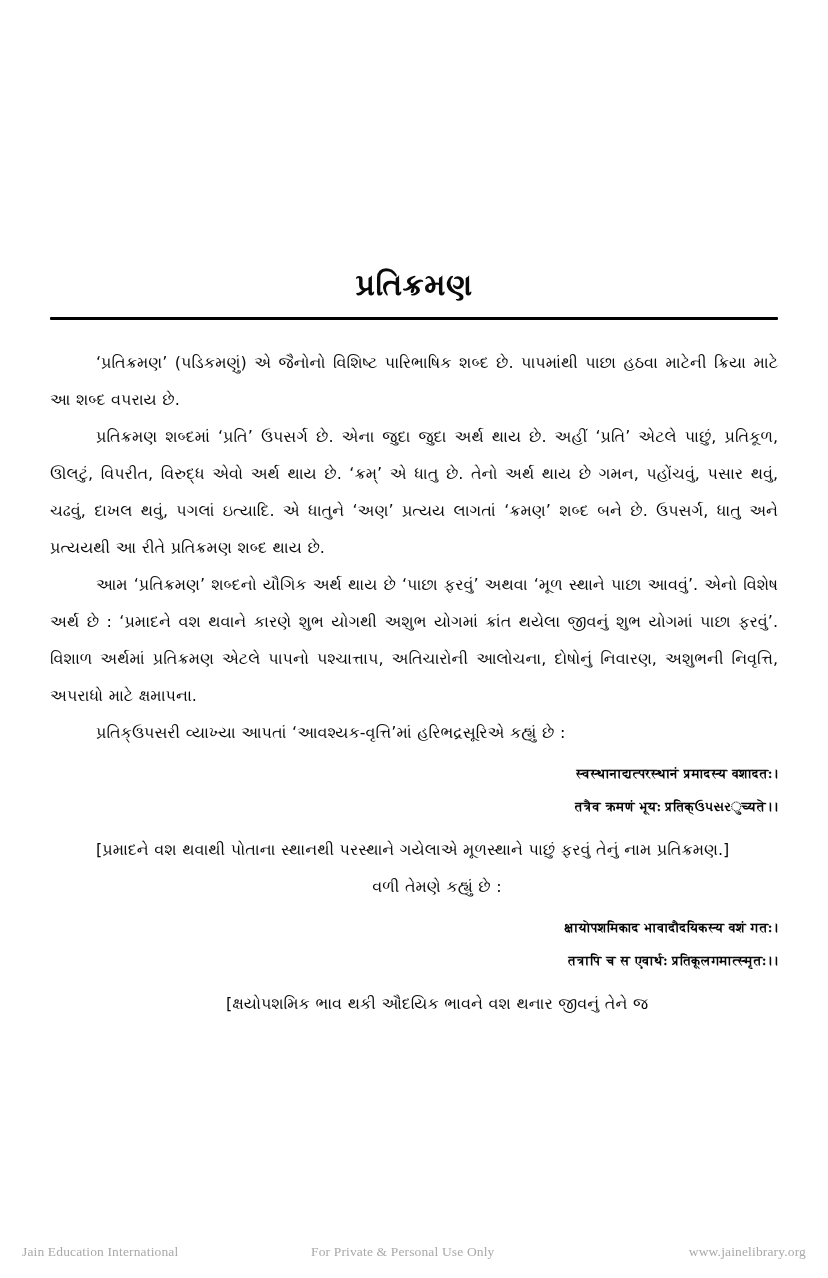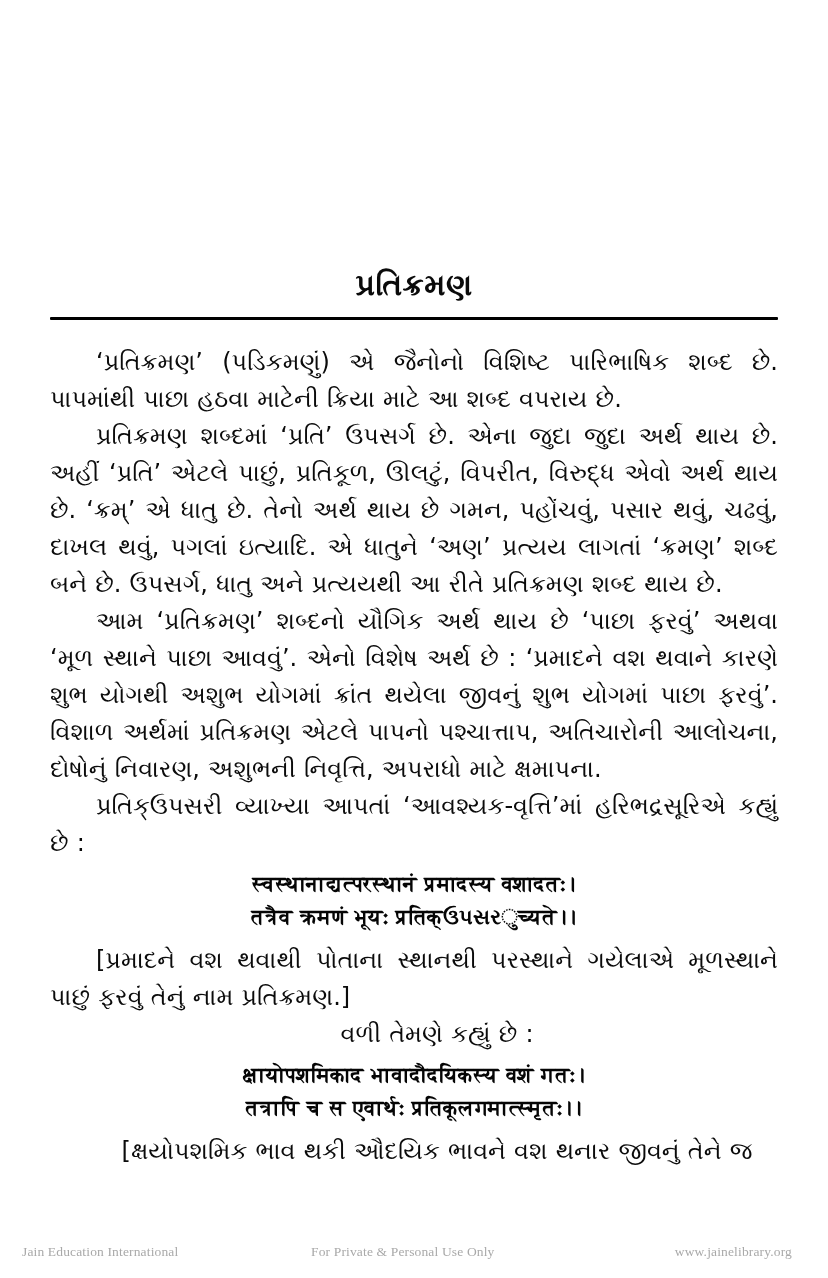--- a/index.html
+++ b/index.html
@@ -59,7 +59,7 @@
 
   .para {
     font-family: "DejaVu Sans", "Liberation Sans", sans-serif;
-    font-size: 24px;
+    font-size: 16px;
     line-height: 37px;
     color: #0b0b0b;
     text-align: justify;

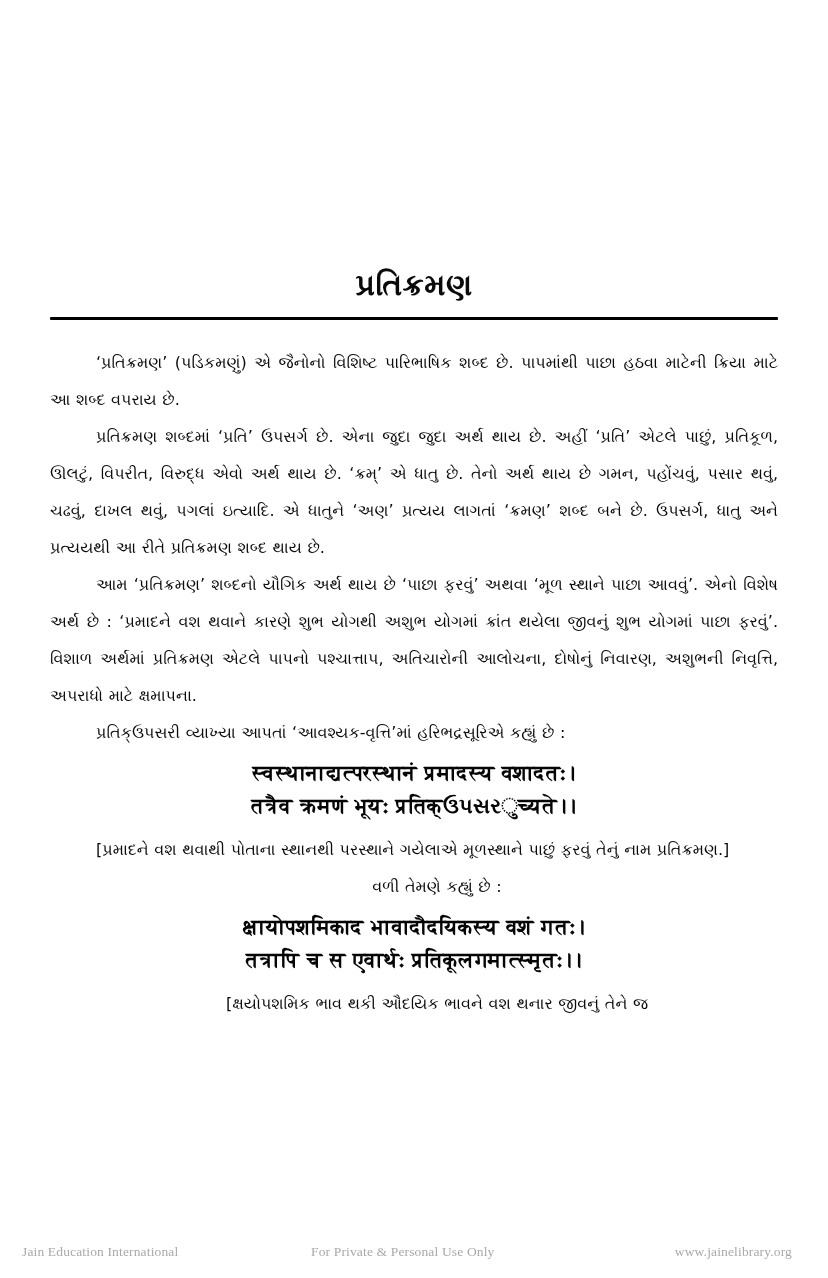--- a/index.html
+++ b/index.html
@@ -77,10 +77,10 @@
   
   .verse {
     font-family: "DejaVu Sans", "Liberation Sans", sans-serif;
-    font-size: 21px;
+    font-size: 13px;
     font-weight: 700;
     line-height: 33px;
-    text-align: center;
+    text-align: right;
     color: #050505;
     margin: 6px 0 8px 0;
     letter-spacing: 0.2px;

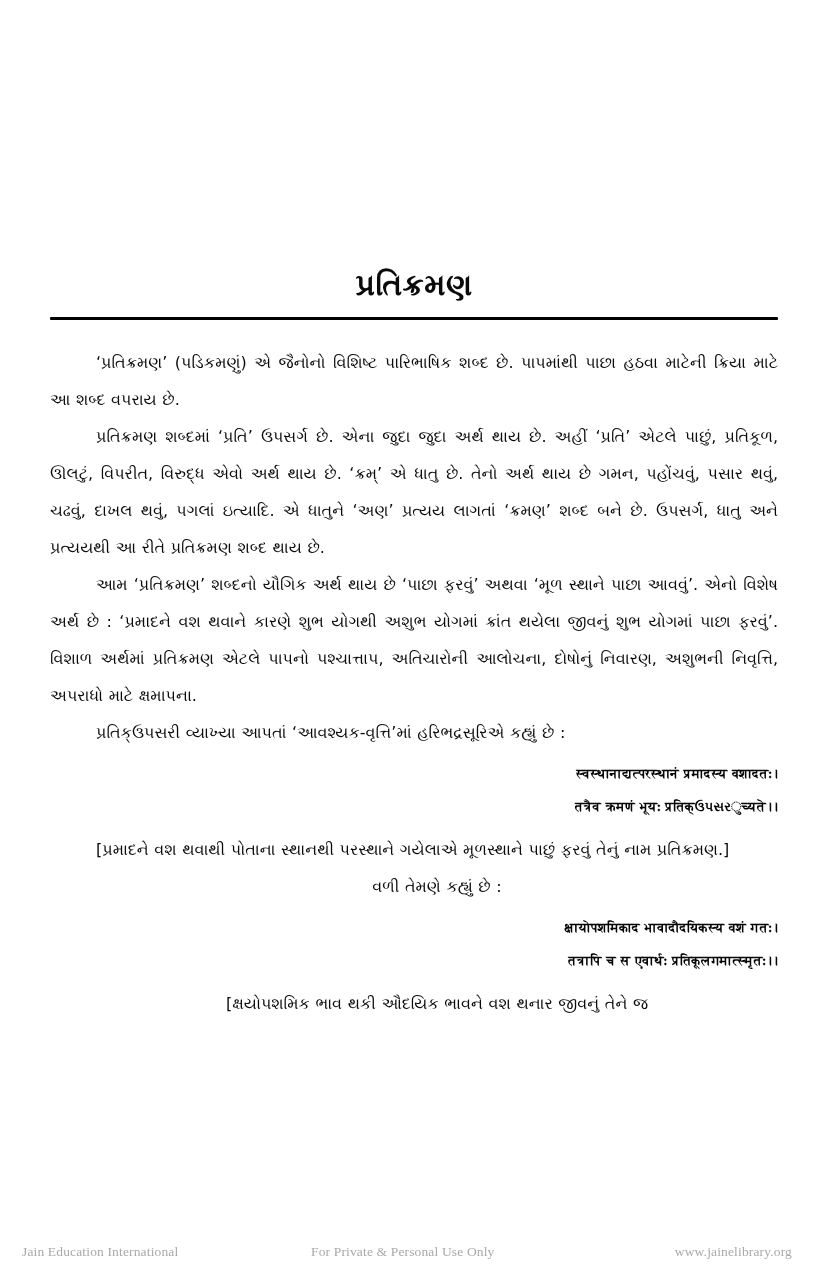--- a/index.html
+++ b/index.html
@@ -114,7 +114,7 @@
   }
   .footer-right {
     position: absolute;
-    right: 36px;
+    right: 22px;
   }
 </style>
 </head>

